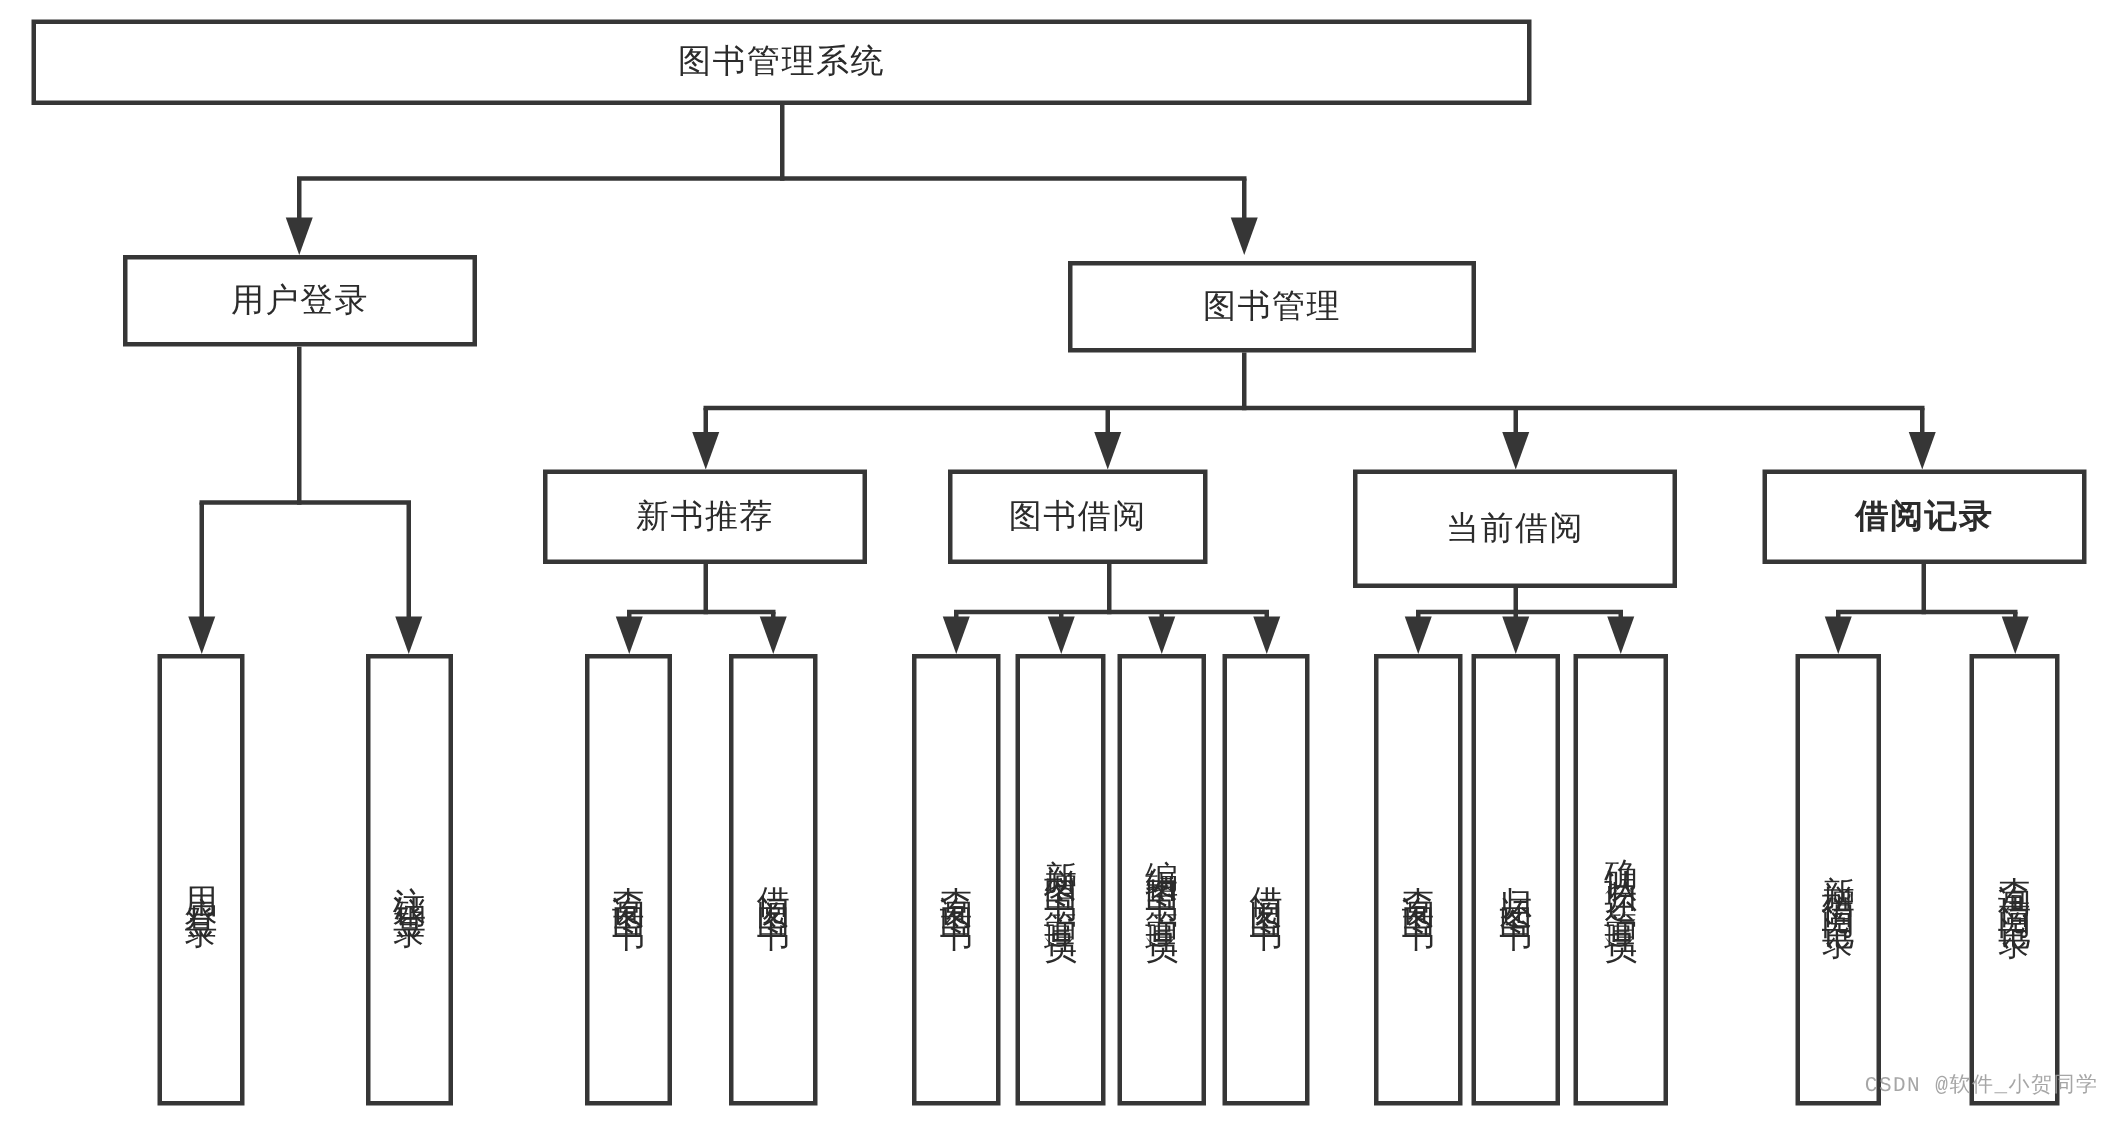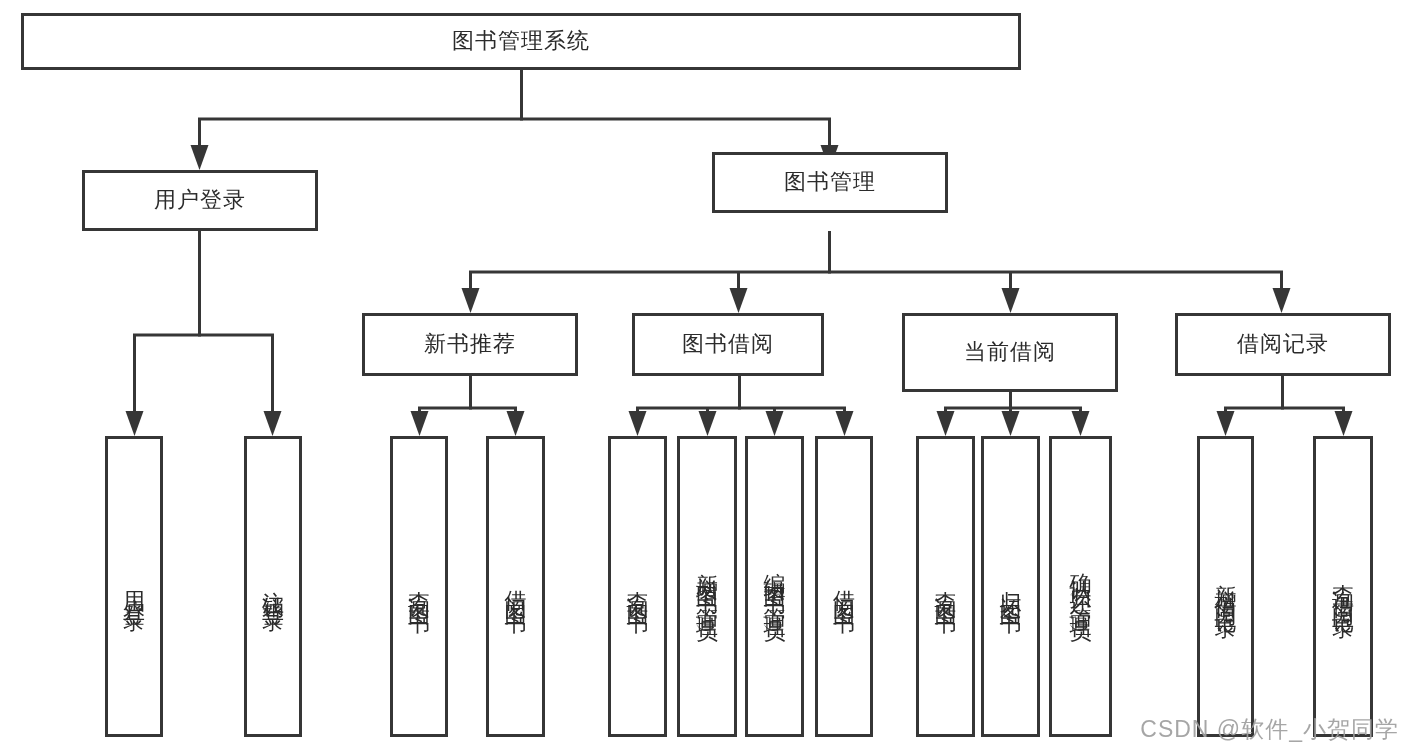--- a/index.html
+++ b/index.html
@@ -49,7 +49,7 @@
   
   #root-box { left: 21px;  top: 13px;  width: 1000px; height: 57px; justify-content: center; }
   #l2-user  { left: 82px;  top: 170px; width: 236px;  height: 61px; }
-  #l2-book  { left: 712px; top: 152px; width: 236px;  height: 61px; }
+  #l2-book  { left: 712px; top: 174px; width: 272px;  height: 61px; }
   #l3-recommend { left: 362px;  top: 313px; width: 216px; height: 63px; align-items: center; }
   #l3-borrow    { left: 632px;  top: 313px; width: 192px; height: 63px; }
   #l3-current   { left: 902px;  top: 313px; width: 216px; height: 79px; }

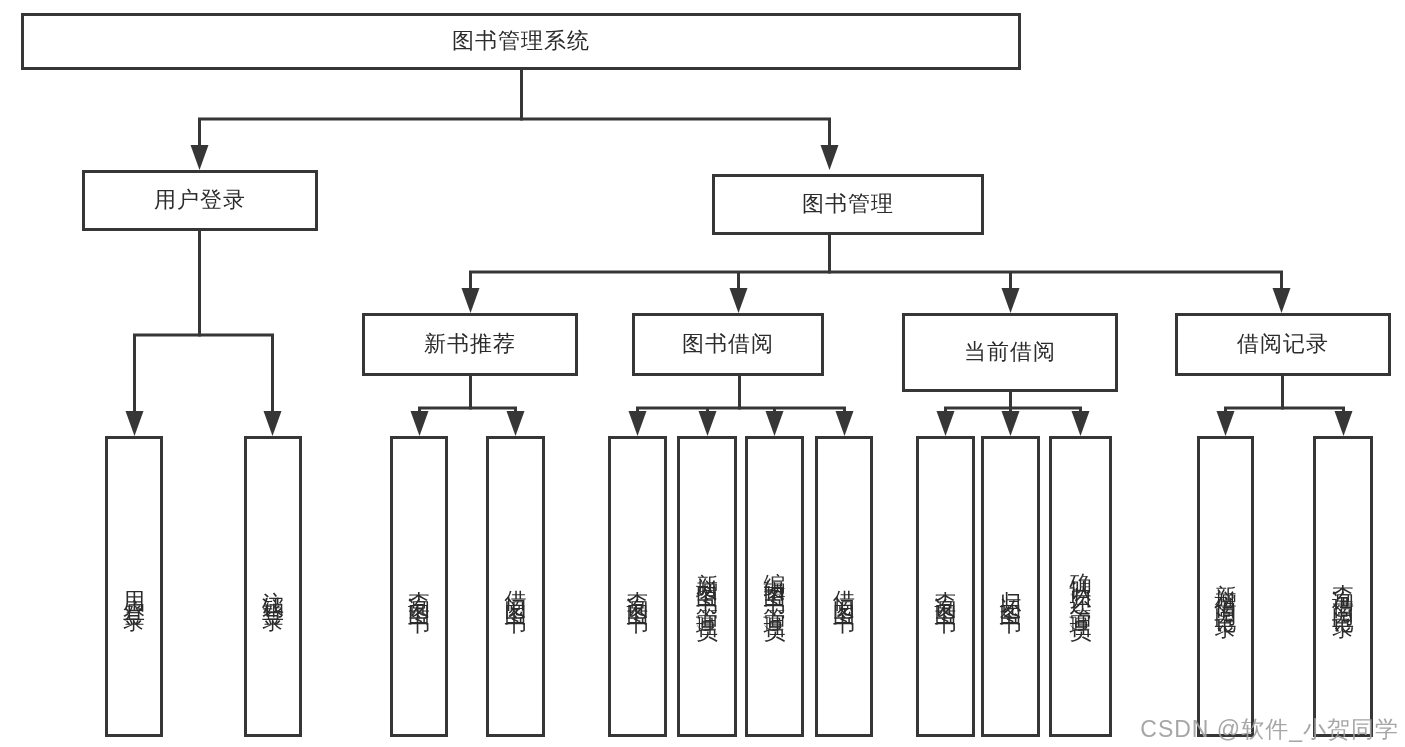--- a/index.html
+++ b/index.html
@@ -51,7 +51,7 @@
   #l2-user  { left: 82px;  top: 170px; width: 236px;  height: 61px; }
   #l2-book  { left: 712px; top: 174px; width: 272px;  height: 61px; }
   #l3-recommend { left: 362px;  top: 313px; width: 216px; height: 63px; align-items: center; }
-  #l3-borrow    { left: 632px;  top: 313px; width: 192px; height: 63px; }
+  #l3-borrow    { left: 632px;  top: 313px; width: 173px; height: 63px; }
   #l3-current   { left: 902px;  top: 313px; width: 216px; height: 79px; }
   #l3-records   { left: 1175px; top: 313px; width: 216px; height: 63px; }
   #leaf-a1 { left: 105px;  width: 58px; }

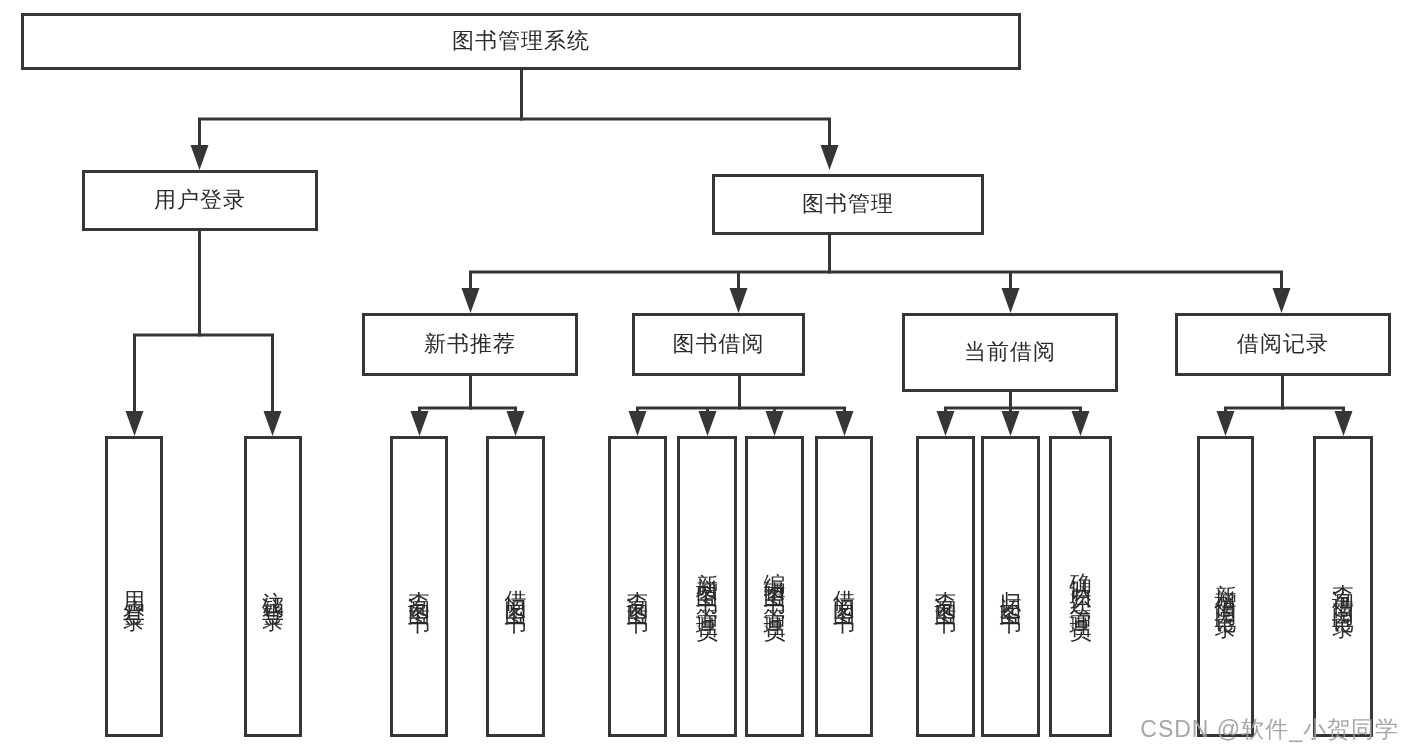--- a/index.html
+++ b/index.html
@@ -53,7 +53,7 @@
   #l3-recommend { left: 362px;  top: 313px; width: 216px; height: 63px; align-items: center; }
   #l3-borrow    { left: 632px;  top: 313px; width: 173px; height: 63px; }
   #l3-current   { left: 902px;  top: 313px; width: 216px; height: 79px; }
-  #l3-records   { left: 1175px; top: 313px; width: 216px; height: 63px; }
+  #l3-records   { left: 1175px; top: 313px; width: 216px; height: 63px; font-weight: bold; }
   #leaf-a1 { left: 105px;  width: 58px; }
   #leaf-a2 { left: 244px;  width: 58px; }
   #leaf-b1 { left: 390px;  width: 58px; }

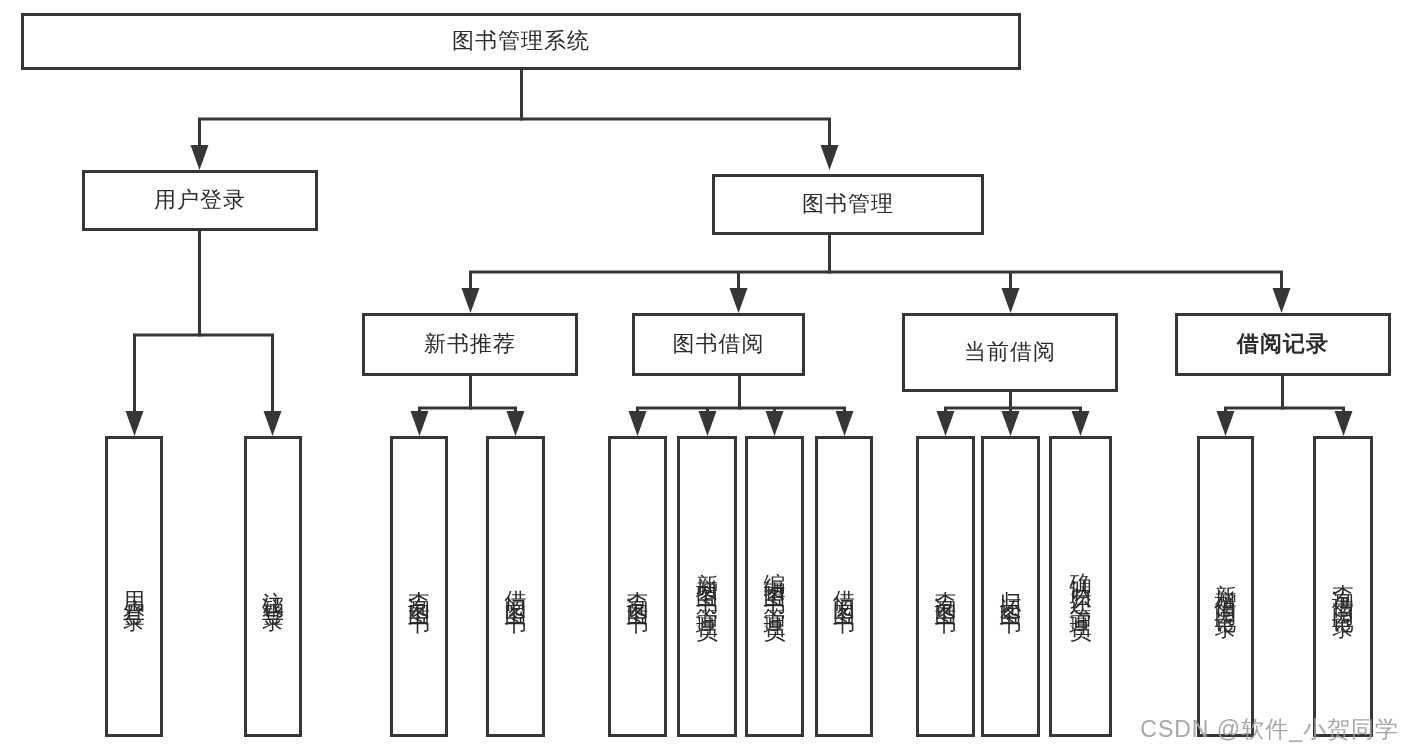--- a/index.html
+++ b/index.html
@@ -71,10 +71,11 @@
     position: absolute;
     right: 6px;
     top: 714px;
-    font-size: 23px;
+    font-size: 14px;
     color: rgba(158, 158, 158, 0.92);
     letter-spacing: 1px;
     white-space: nowrap;
+    font-family: Liberation Mono, monospace;
   }
 </style>
 </head>

